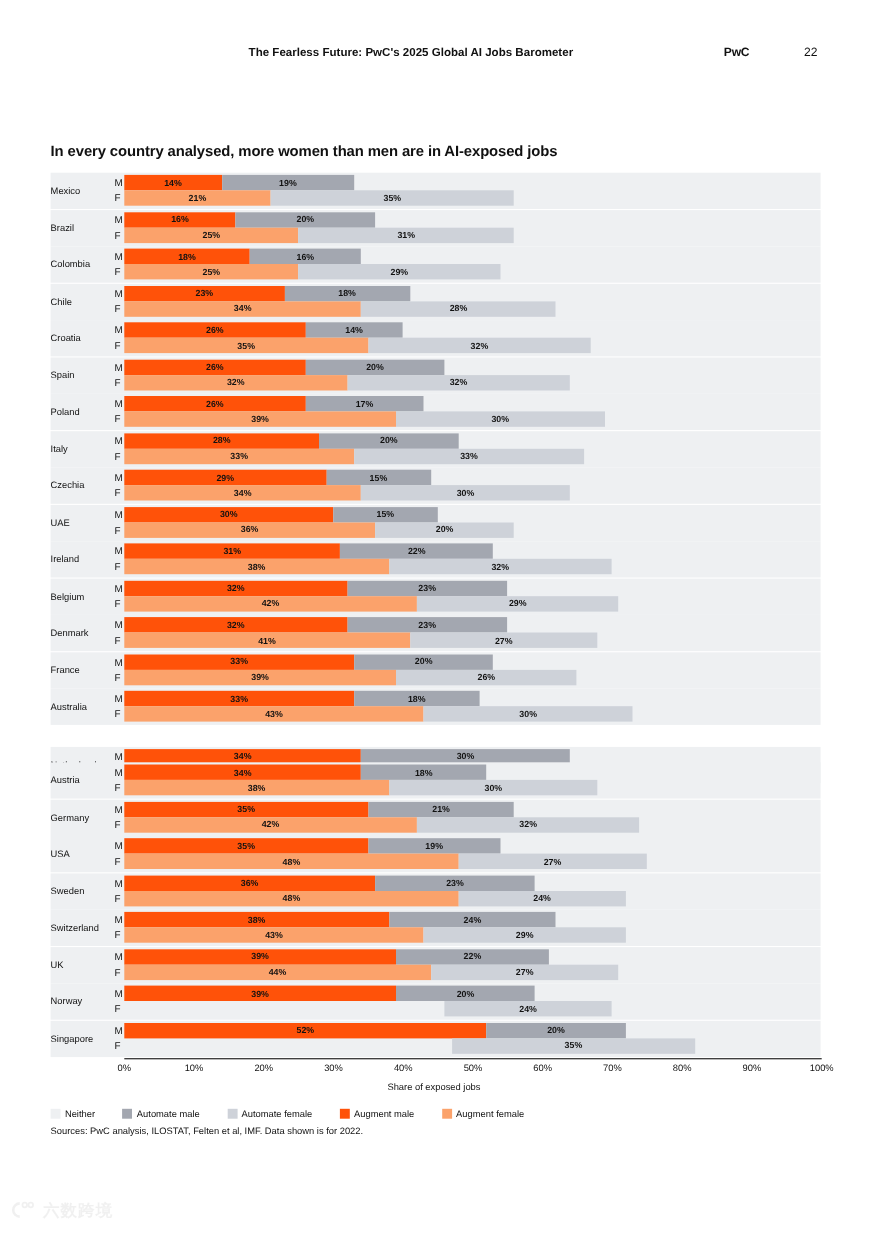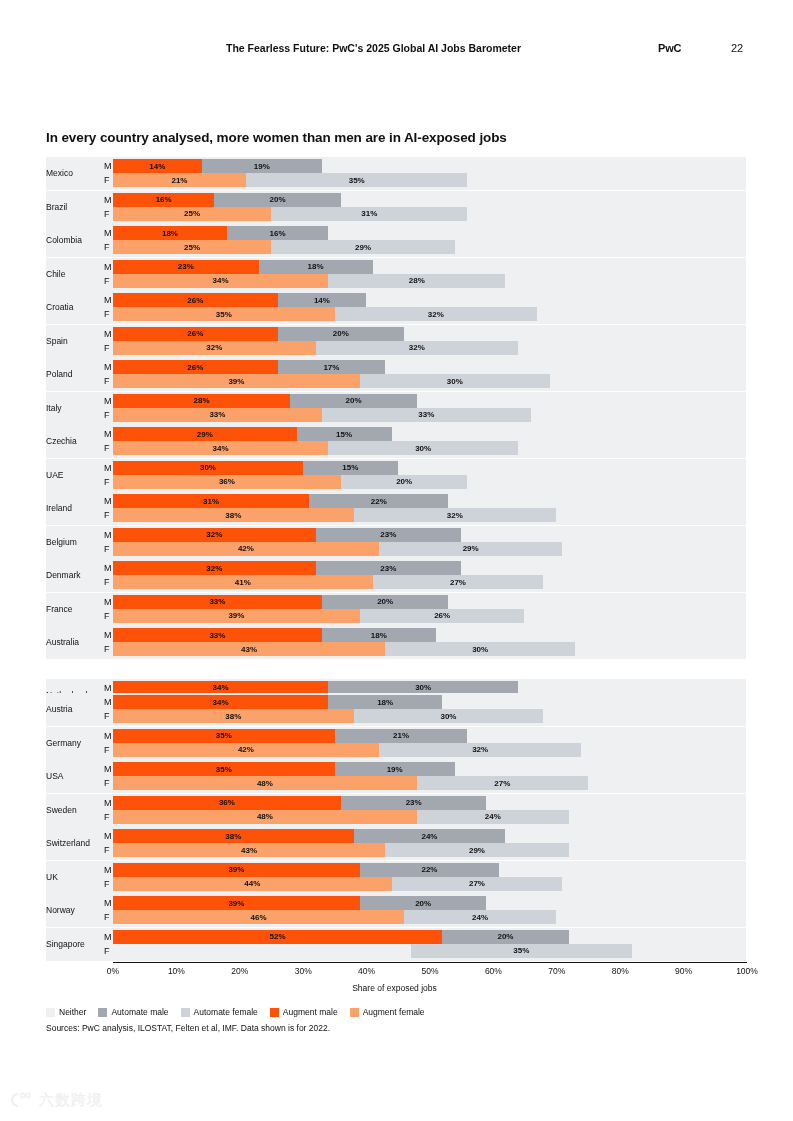--- a/index.html
+++ b/index.html
@@ -720,9 +720,6 @@
         </div>
       </div>
       <div class="bar-track f">
-        <div class="seg seg-augment-female" style="left: 0px; width: 291.18px;">
-          <span class="seg-label">46%</span>
-        </div>
         <div class="seg seg-automate-female" style="left: 291.18px; width: 151.92px;">
           <span class="seg-label">24%</span>
         </div>

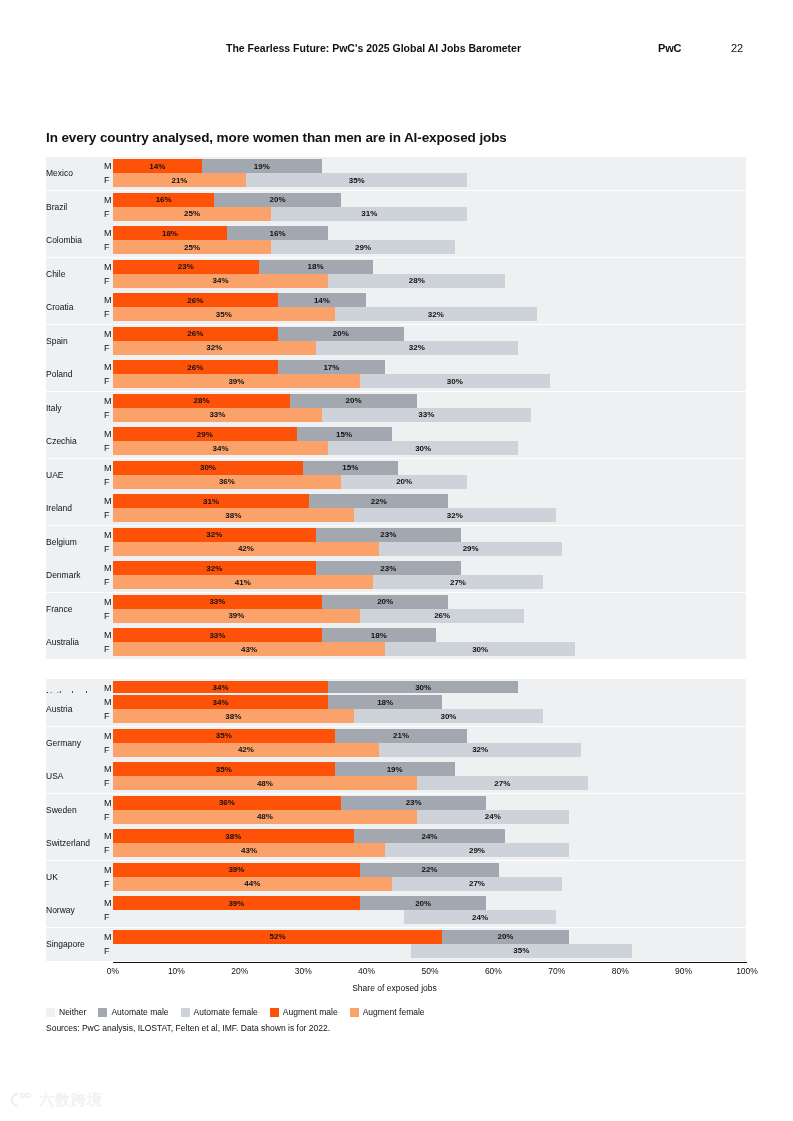--- a/index.html
+++ b/index.html
@@ -161,7 +161,7 @@
     top: 1007px;
     display: flex;
     align-items: flex-start;
-    gap: 12px;
+    gap: 25px;
   }
   .legend-item {
     display: flex;

